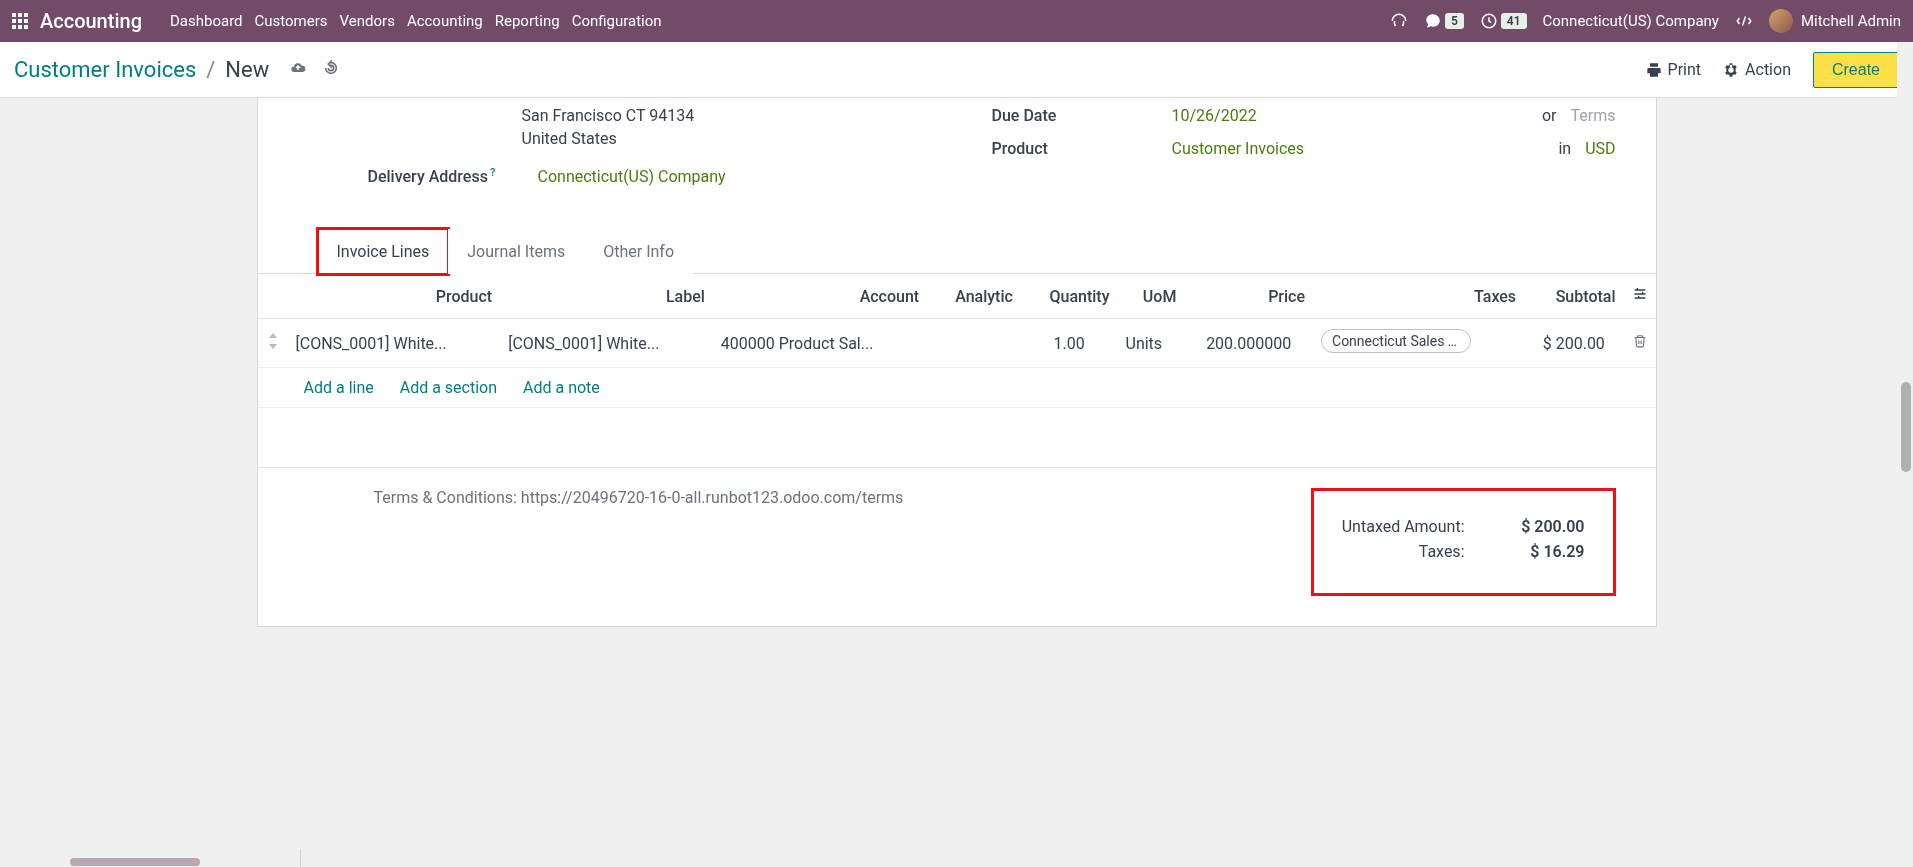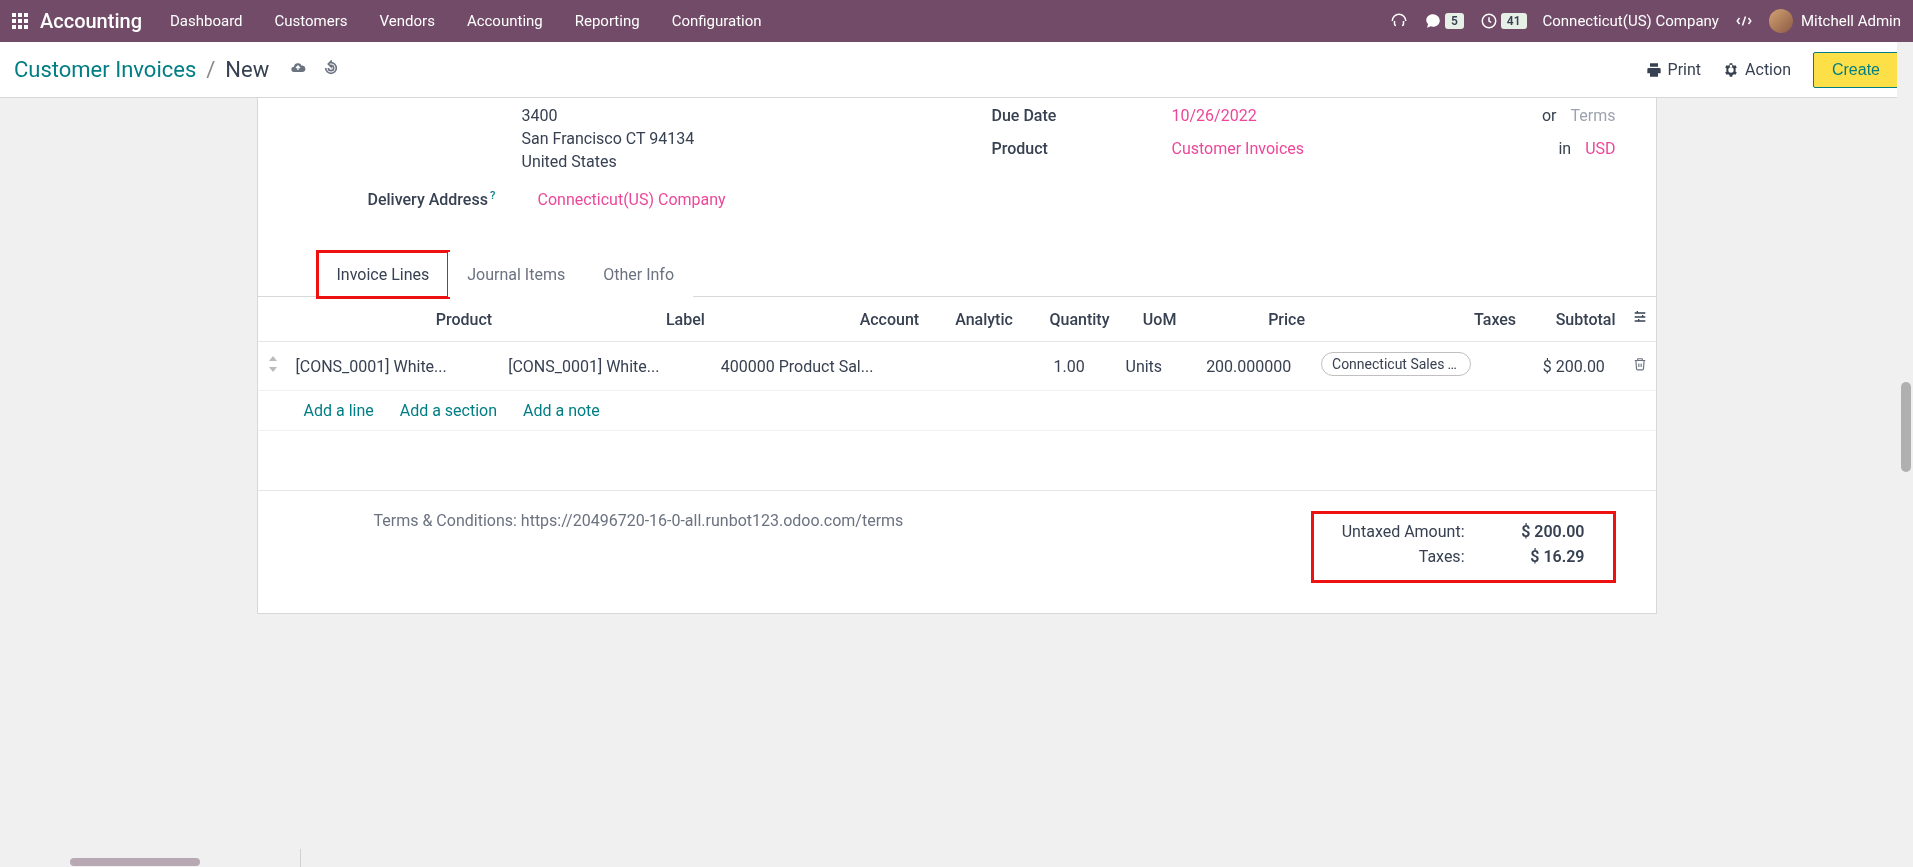--- a/index.html
+++ b/index.html
@@ -9,7 +9,7 @@
 .topbar .apps-icon { display: grid; grid-template-columns: repeat(3, 4px); grid-template-rows: repeat(3, 4px); gap: 2px; margin-right: 12px; cursor: pointer; }
 .topbar .apps-icon span { background: #fff; }
 .topbar .brand { font-size: 20px; font-weight: 500; margin-right: 28px; }
-.topbar .menu { display: flex; gap: 32px; font-size: 15px; flex: 1; }
+.topbar .menu { display: flex; gap: 12px; font-size: 15px; flex: 1; }
 .topbar .menu-item { cursor: pointer; }
 .topbar .right { display: flex; align-items: center; gap: 16px; font-size: 15px; }
 .badge { background: #e7f0e7; color: #374151; font-size: 12px; font-weight: 600; padding: 1px 6px; border-radius: 3px; margin-left: 3px; }

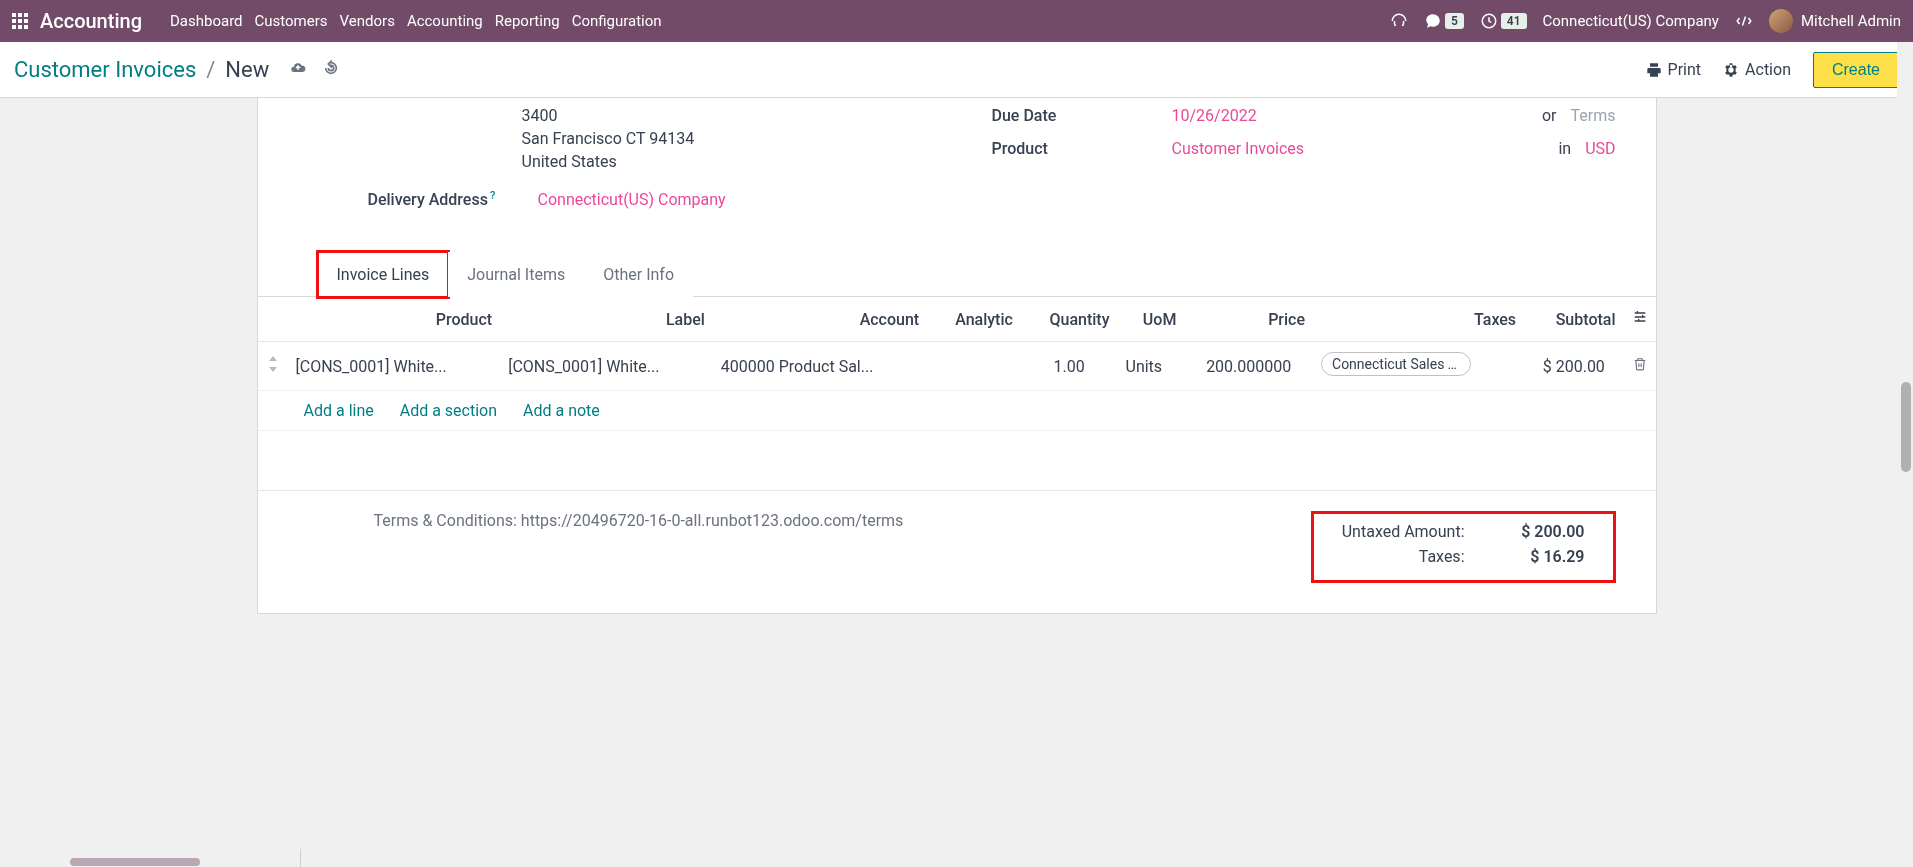--- a/index.html
+++ b/index.html
@@ -180,7 +180,6 @@
       <div class="two-col">
         <div class="left-col">
           <div style="margin-left:154px; margin-bottom:18px;">
-            <div class="addr-line">3400</div>
             <div class="addr-line">San Francisco CT 94134</div>
             <div class="addr-line">United States</div>
           </div>

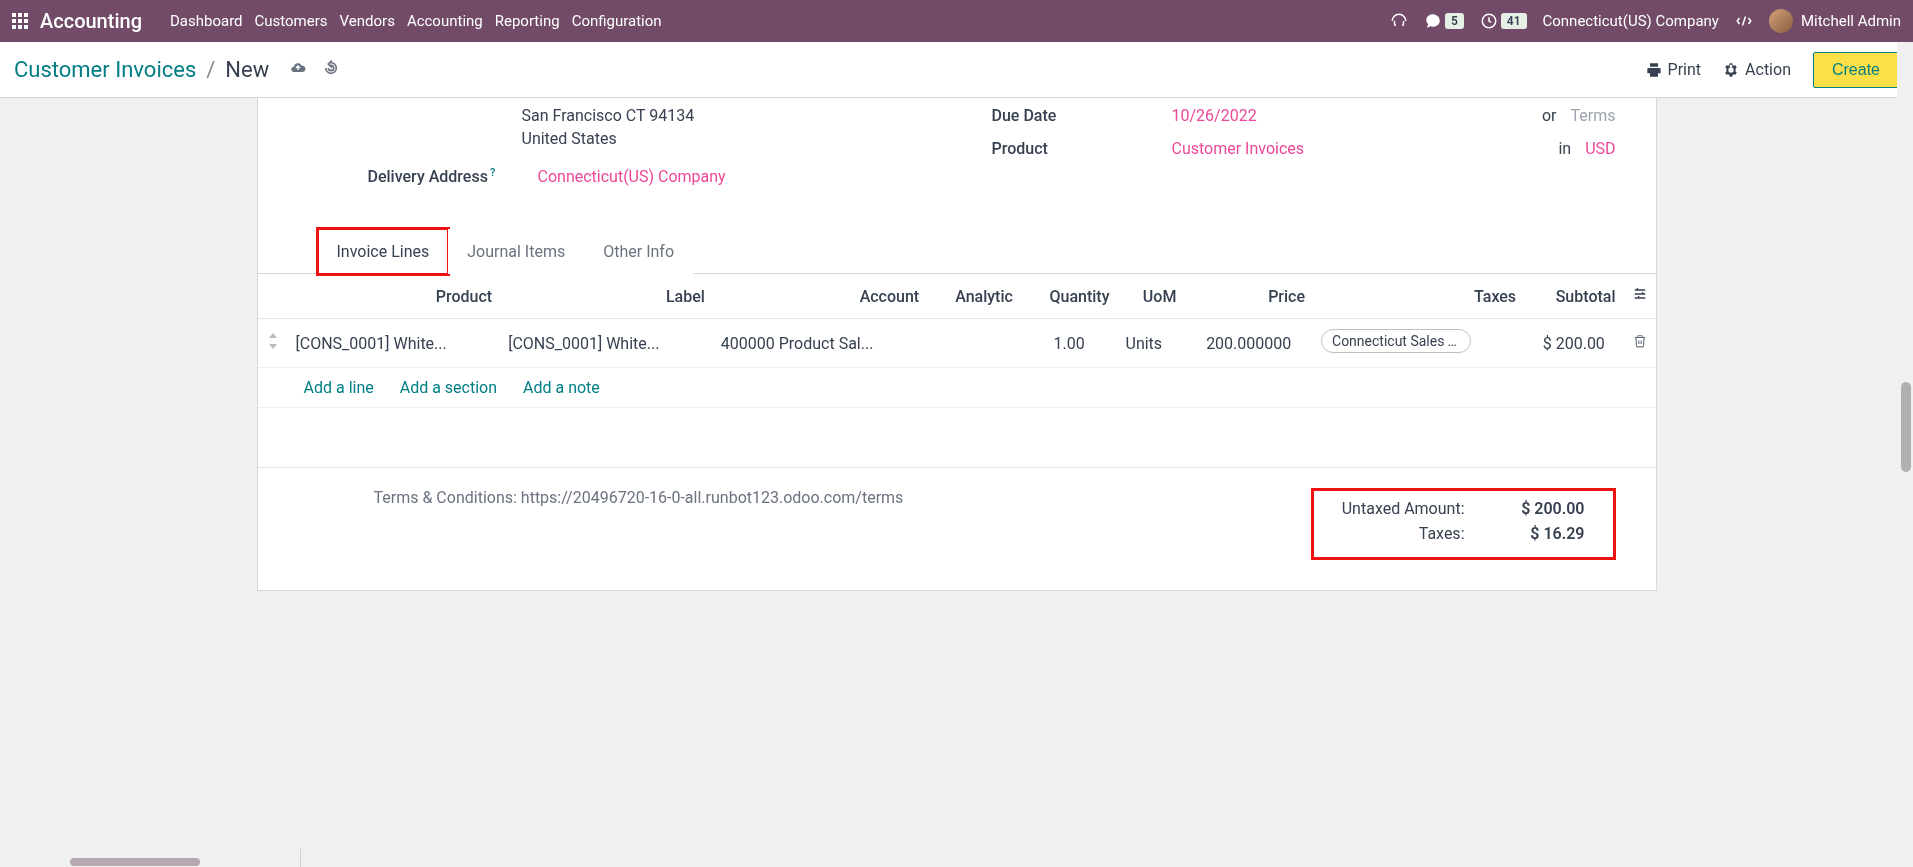--- a/index.html
+++ b/index.html
@@ -37,7 +37,7 @@
 .field-row { display:flex; align-items:center; margin-bottom: 14px; font-size:16px; }
 .field-label { width: 170px; font-weight:500; color:#374151; position:relative; }
 .field-label .help { color:#017e84; font-size:11px; vertical-align: super; margin-left:2px;}
-.field-value { color:#ec4899; }
+.field-value { color:#4d7c0f; }
 .right-col .field-row { }
 .right-col .field-label { width:180px; }
 .right-col .mid { flex:1; }

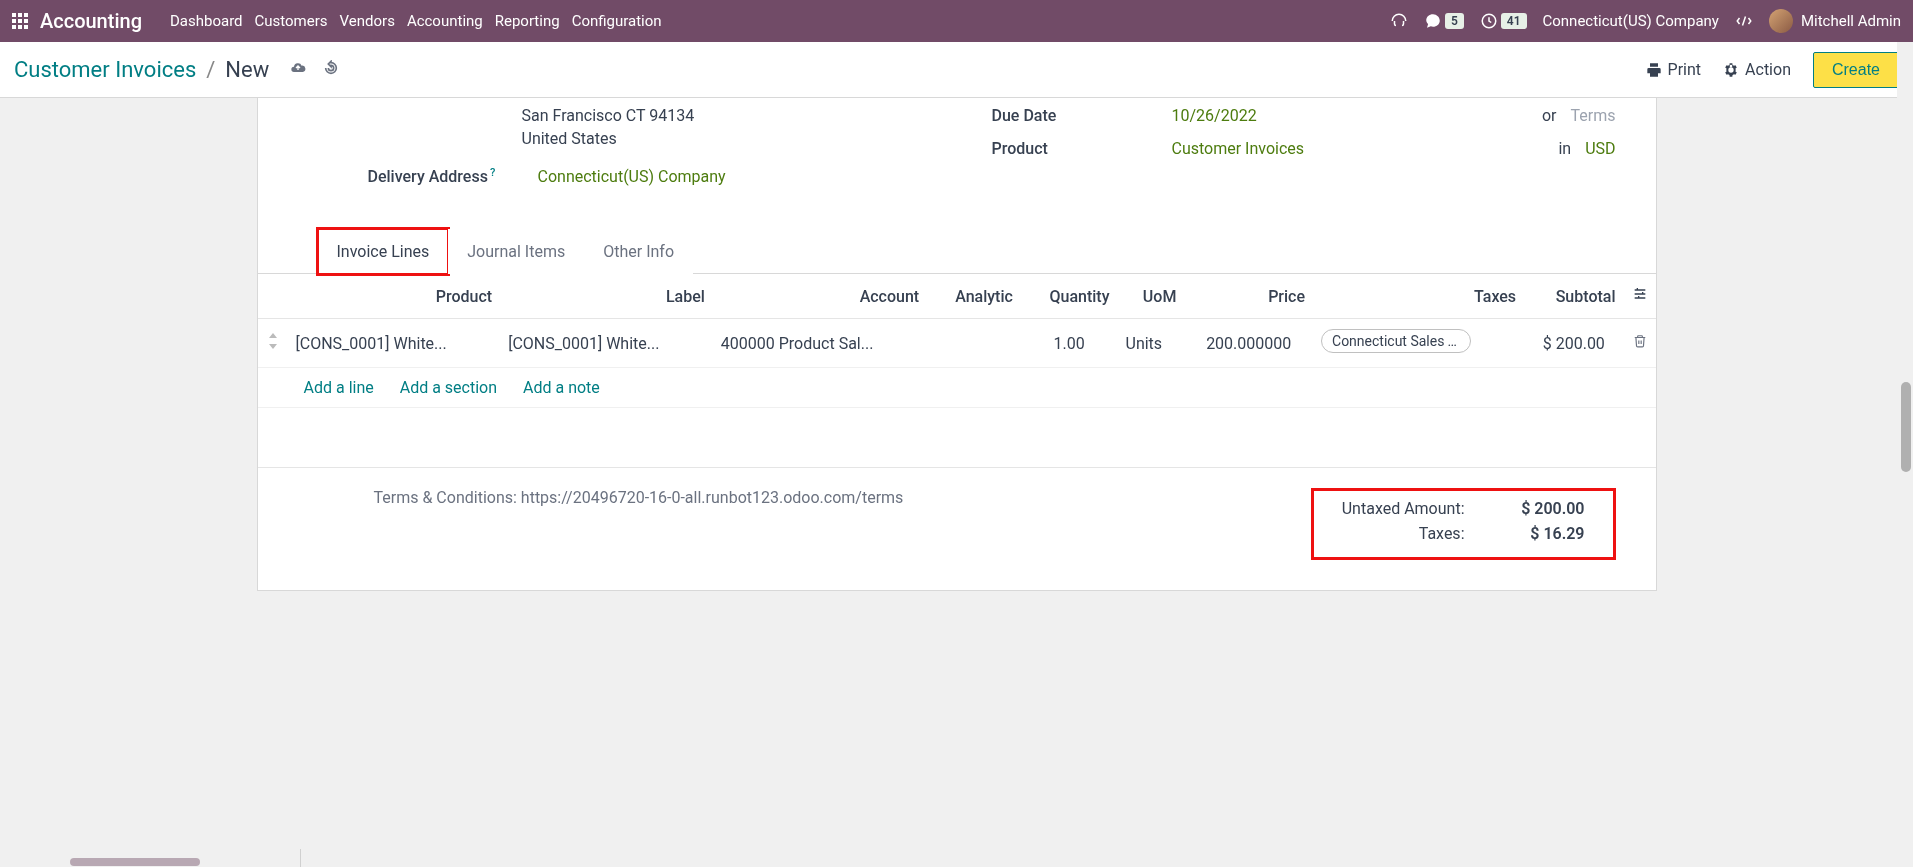--- a/index.html
+++ b/index.html
@@ -67,7 +67,7 @@
 
 .footer-row { display:flex; padding: 20px 40px 30px 40px; gap: 39px; }
 .terms-text { color:#6b7280; font-size:16px; padding-left: 76px; }
-.totals-box { margin-left:auto; border: 3px solid #e11; padding: 8px 28px; min-width: 280px; }
+.totals-box { margin-left:auto; border: 3px solid #e11; padding: 26px 28px; min-width: 280px; }
 .totals-line { display:flex; justify-content: space-between; gap: 30px; font-size:16px; margin-bottom: 6px; }
 .totals-line .tl-label { color:#374151; text-align:right; flex:1;}
 .totals-line .tl-value { font-weight:600; min-width:90px; text-align:right; }

